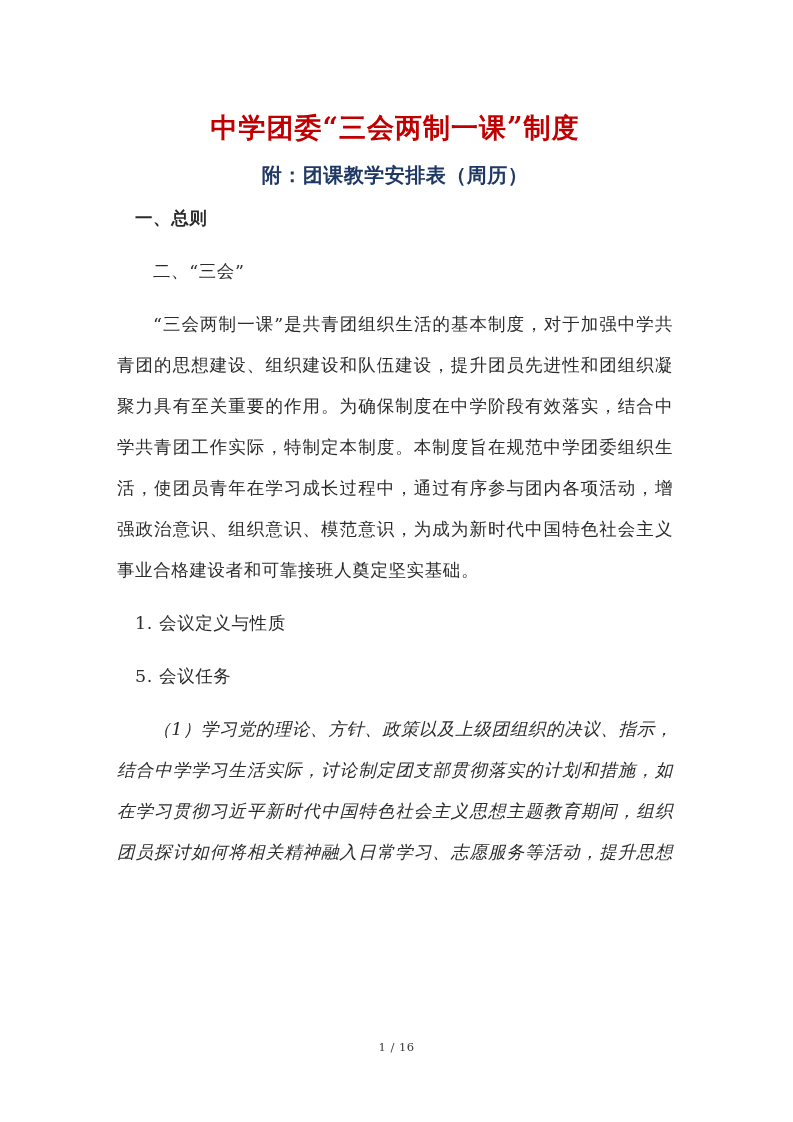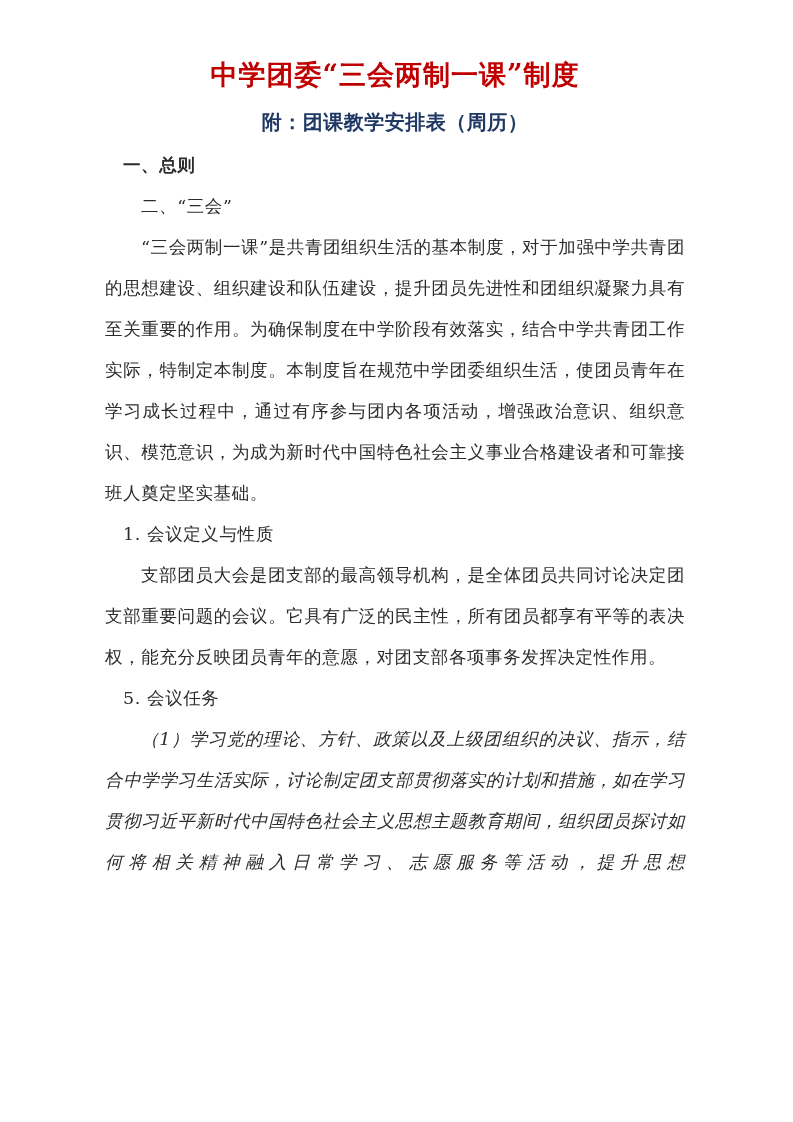--- a/index.html
+++ b/index.html
@@ -27,7 +27,7 @@
   
   .doc-title {
     margin: 0;
-    padding-top: 55px;
+    padding-top: 108px;
     text-align: center;
     color: #C00000;
     font-size: 27px;

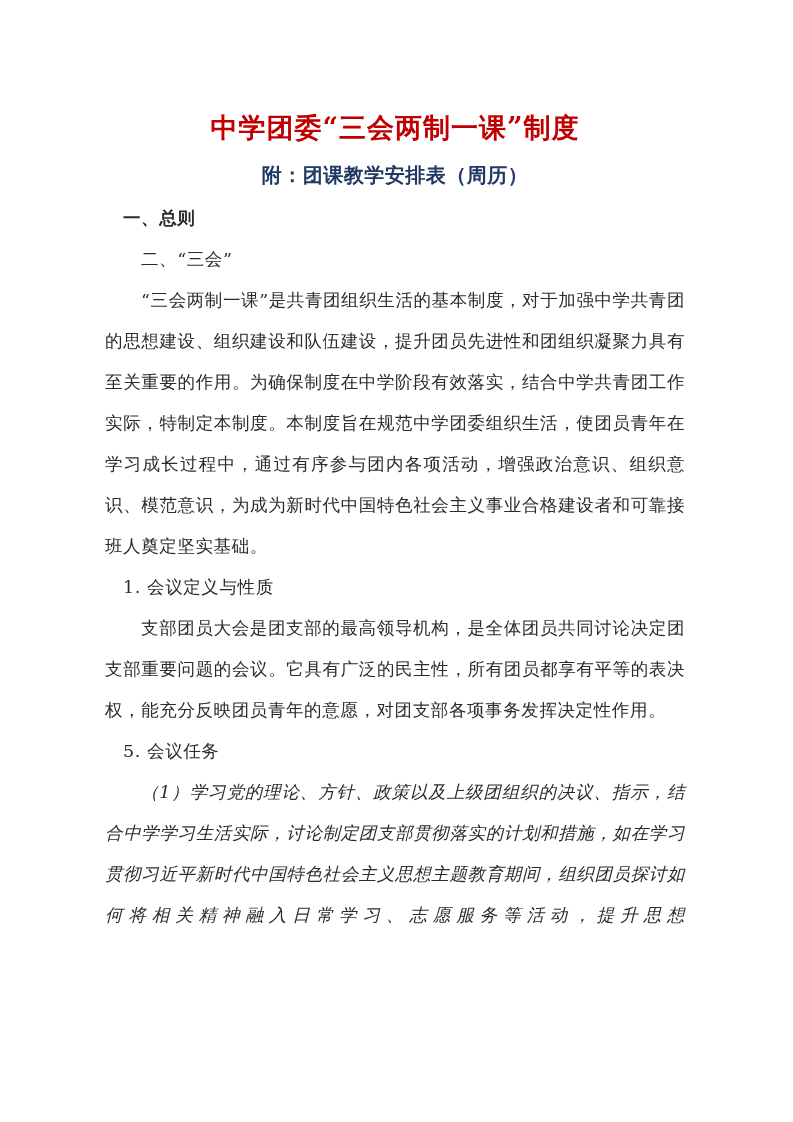--- a/index.html
+++ b/index.html
@@ -51,7 +51,7 @@
 
   
   .para {
-    margin: 0;
+    margin: 12px;
     color: #2b2b2b;
     font-size: 17.5px;
     line-height: 41px;

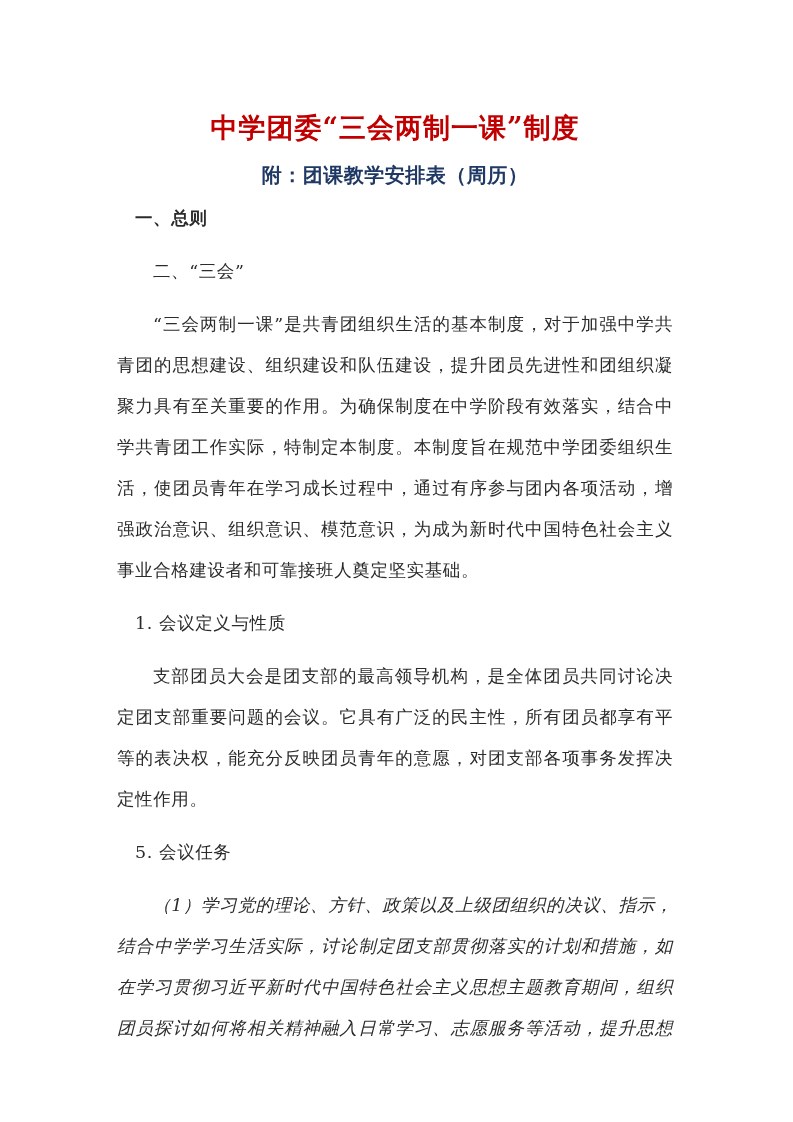--- a/index.html
+++ b/index.html
@@ -108,7 +108,6 @@
 
     <p class="para indent-1">1. 会议定义与性质</p>
 
-    <p class="para indent-2">支部团员大会是团支部的最高领导机构，是全体团员共同讨论决定团支部重要问题的会议。它具有广泛的民主性，所有团员都享有平等的表决权，能充分反映团员青年的意愿，对团支部各项事务发挥决定性作用。</p>
 
     <p class="para indent-1">5. 会议任务</p>
 

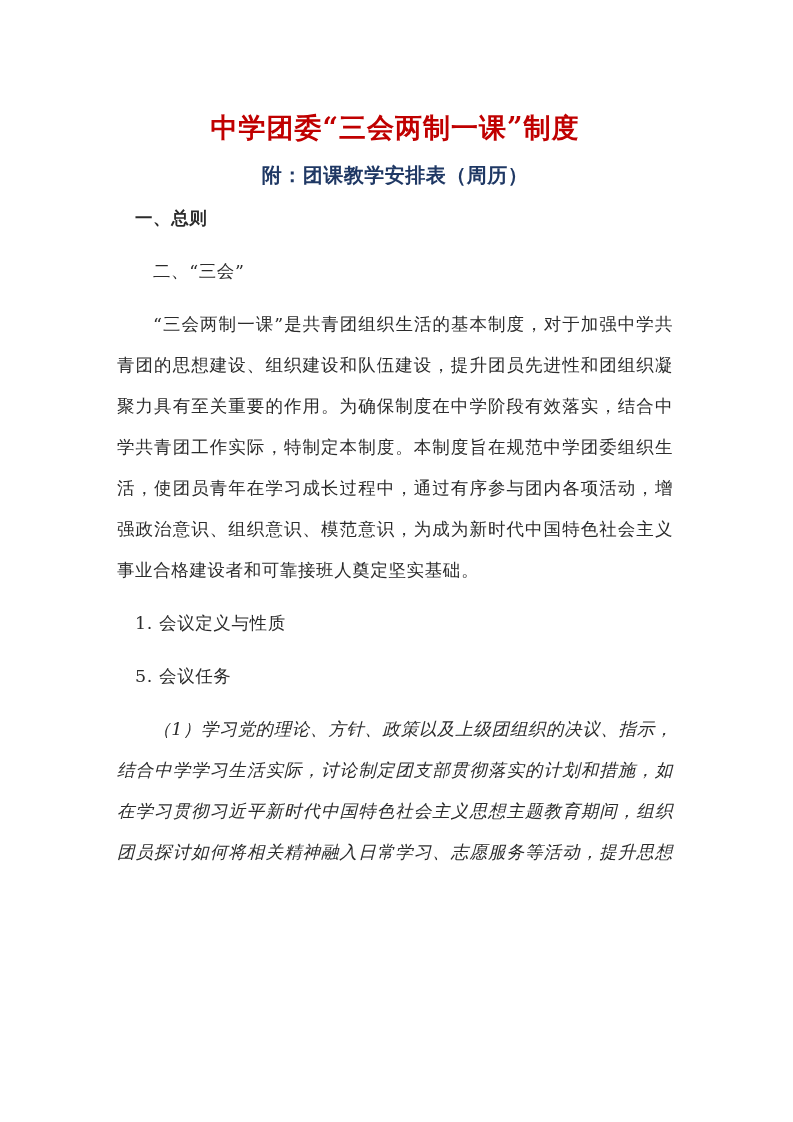--- a/index.html
+++ b/index.html
@@ -115,6 +115,7 @@
 
   </div>
 
+  <div class="page-footer">1 / 16</div>
 
 </div>
 

